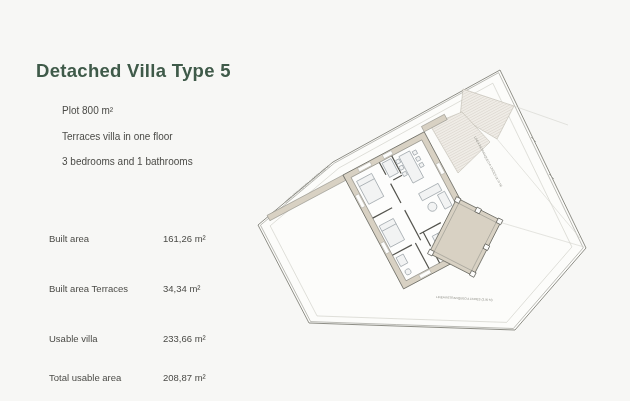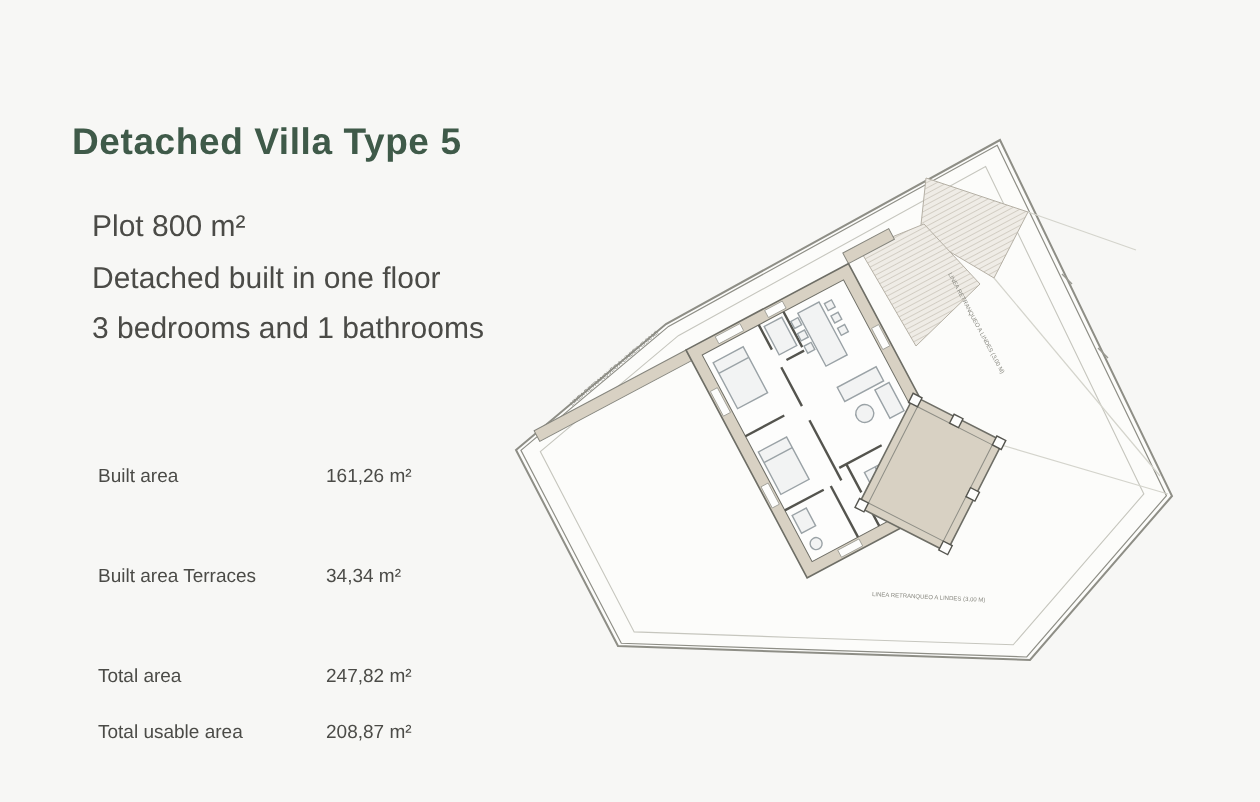--- a/index.html
+++ b/index.html
@@ -23,7 +23,7 @@
     font-size:18.5px;font-weight:bold;color:var(--title-color);
     letter-spacing:.3px;
   }
-  .spec-line{position:absolute;left:46px;font-size:15px;color:var(--text-color);}
+  .spec-line{position:absolute;left:62px;font-size:10px;color:var(--text-color);}
   #spec-plot{top:105px;}
   #spec-floor{top:131px;}
   #spec-rooms{top:156px;}

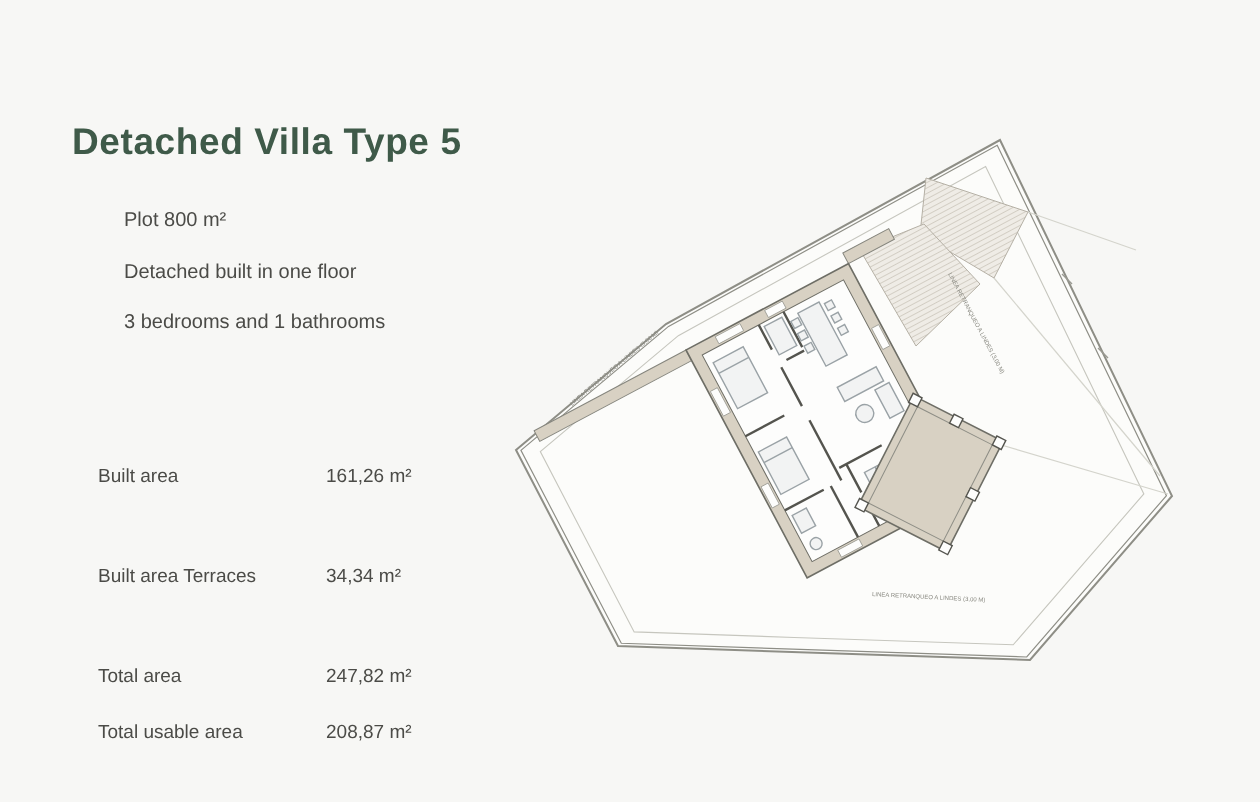--- a/index.html
+++ b/index.html
@@ -44,7 +44,7 @@
   <div class="page-title">Detached Villa Type 5</div>
 
   <div class="spec-line" id="spec-plot">Plot 800 m²</div>
-  <div class="spec-line" id="spec-floor">Detached built in one floor</div>
+  <div class="spec-line" id="spec-floor">Terraces villa in one floor</div>
   <div class="spec-line" id="spec-rooms">3 bedrooms and 1 bathrooms</div>
 
   <div class="areas">

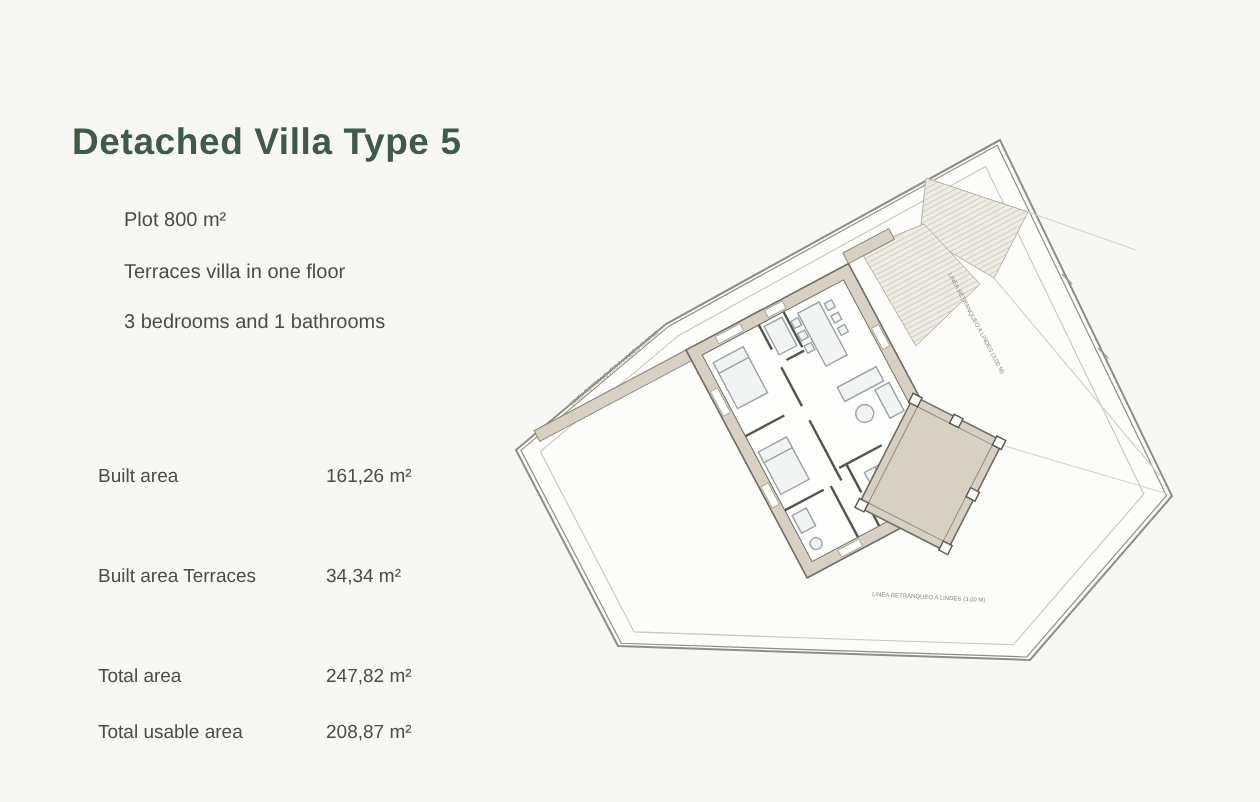--- a/index.html
+++ b/index.html
@@ -57,7 +57,7 @@
       <span class="val">34,34 m²</span>
     </div>
     <div class="area-row">
-      <span class="lbl">Total area</span>
+      <span class="lbl">Usable villa</span>
       <span class="val">247,82 m²</span>
     </div>
     <div class="area-row area-total">

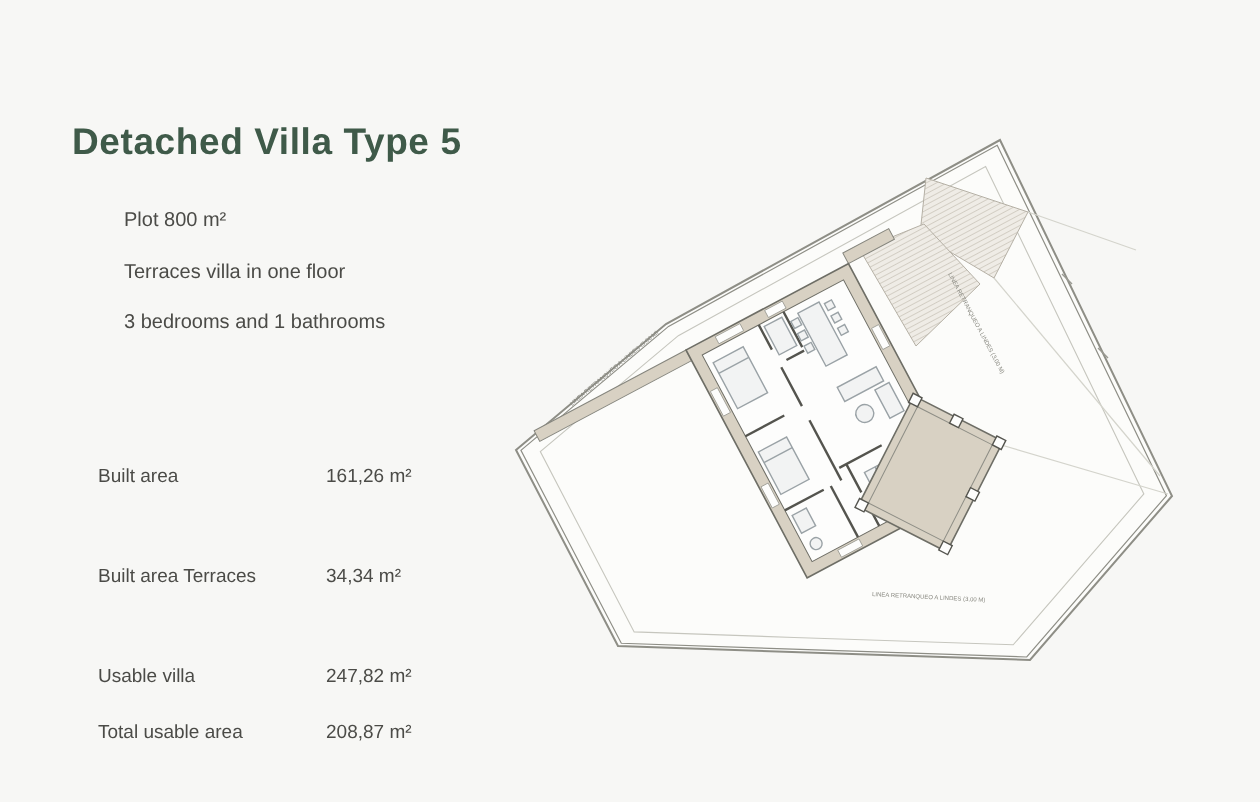--- a/index.html
+++ b/index.html
@@ -58,7 +58,7 @@
     </div>
     <div class="area-row">
       <span class="lbl">Usable villa</span>
-      <span class="val">247,82 m²</span>
+      <span class="val">233,66 m²</span>
     </div>
     <div class="area-row area-total">
       <span class="lbl">Total usable area</span>

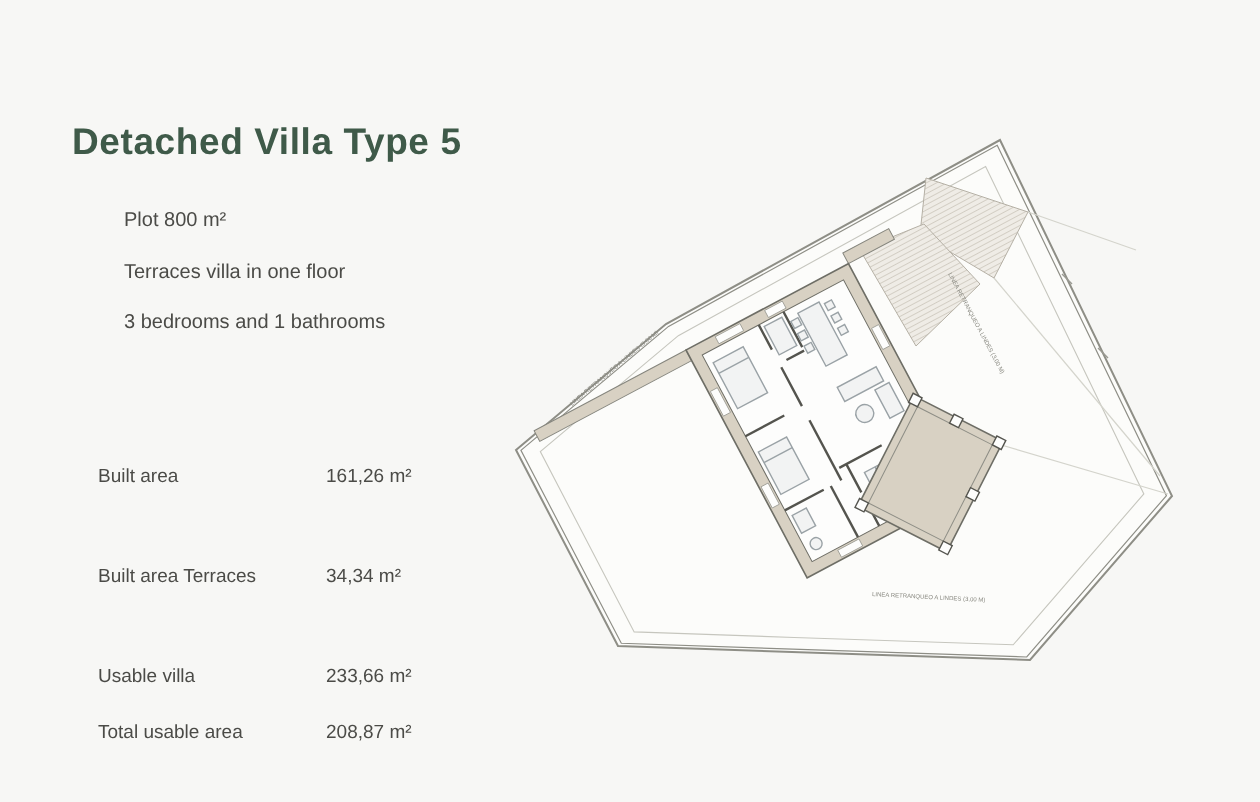--- a/index.html
+++ b/index.html
@@ -31,7 +31,7 @@
   .area-row{display:flex;height:13px;line-height:13px;margin-top:37px;}
   .area-row .lbl{width:114px;}
   .area-row .val{flex:1;}
-  .area-total{margin-top:15px;}
+  .area-total{margin-top:26px;}
   .plan-wrap{position:absolute;left:250px;top:55px;width:350px;height:290px;}
   svg{display:block;}
   .setback-text{font-family:"Liberation Sans", sans-serif;font-size:3px;fill:#8a8a82;}

